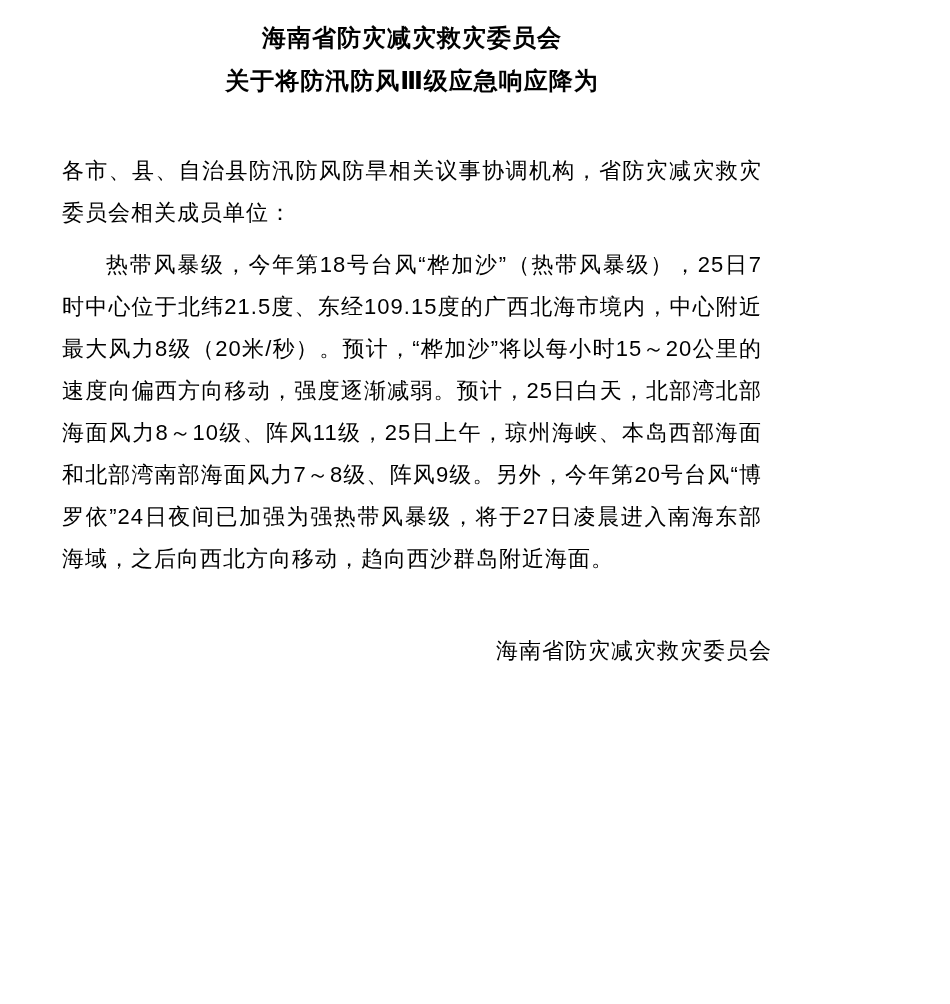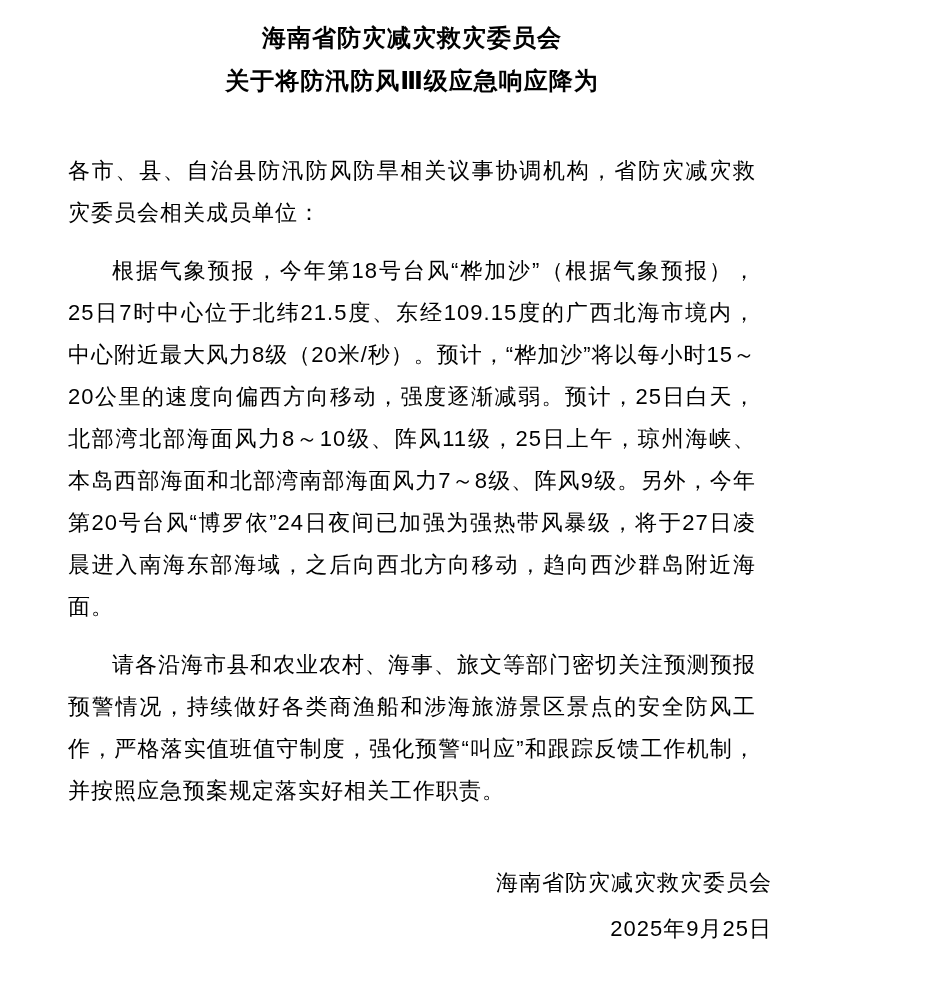--- a/index.html
+++ b/index.html
@@ -35,7 +35,7 @@
     text-align: justify;
   }
   .doc-body p {
-    margin: 16px;
+    margin: 10px;
     padding: 0;
   }
   .para-indent {

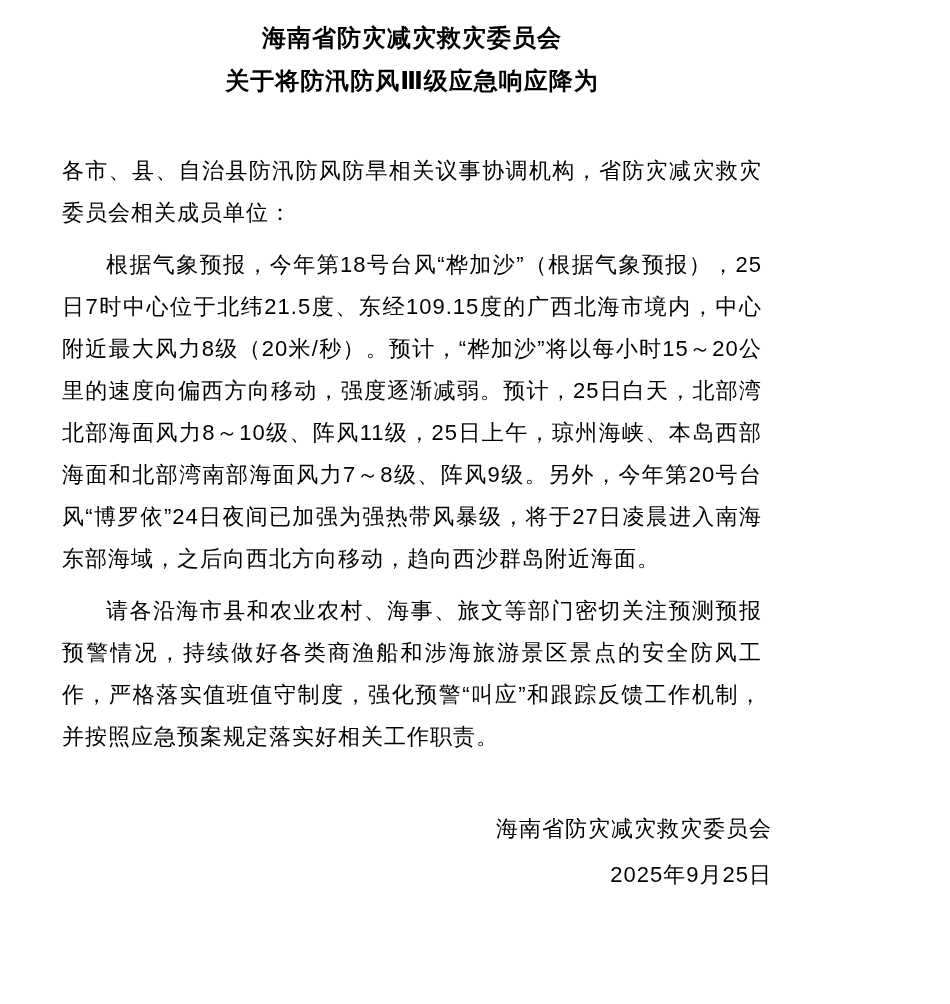--- a/index.html
+++ b/index.html
@@ -65,7 +65,7 @@
   <div class="doc-body">
     <p>各市、县、自治县防汛防风防旱相关议事协调机构，省防灾减灾救灾委员会相关成员单位：</p>
 
-    <p class="para-indent">根据气象预报，今年第18号台风“桦加沙”（根据气象预报），25日7时中心位于北纬21.5度、东经109.15度的广西北海市境内，中心附近最大风力8级（20米/秒）。预计，“桦加沙”将以每小时15～20公里的速度向偏西方向移动，强度逐渐减弱。预计，25日白天，北部湾北部海面风力8～10级、阵风11级，25日上午，琼州海峡、本岛西部海面和北部湾南部海面风力7～8级、阵风9级。另外，今年第20号台风“博罗依”24日夜间已加强为强热带风暴级，将于27日凌晨进入南海东部海域，之后向西北方向移动，趋向西沙群岛附近海面。</p>
+    <p class="para-indent">热带风暴级，今年第18号台风“桦加沙”（热带风暴级），25日7时中心位于北纬21.5度、东经109.15度的广西北海市境内，中心附近最大风力8级（20米/秒）。预计，“桦加沙”将以每小时15～20公里的速度向偏西方向移动，强度逐渐减弱。预计，25日白天，北部湾北部海面风力8～10级、阵风11级，25日上午，琼州海峡、本岛西部海面和北部湾南部海面风力7～8级、阵风9级。另外，今年第20号台风“博罗依”24日夜间已加强为强热带风暴级，将于27日凌晨进入南海东部海域，之后向西北方向移动，趋向西沙群岛附近海面。</p>
 
 
     <p class="para-indent">请各沿海市县和农业农村、海事、旅文等部门密切关注预测预报预警情况，持续做好各类商渔船和涉海旅游景区景点的安全防风工作，严格落实值班值守制度，强化预警“叫应”和跟踪反馈工作机制，并按照应急预案规定落实好相关工作职责。</p>

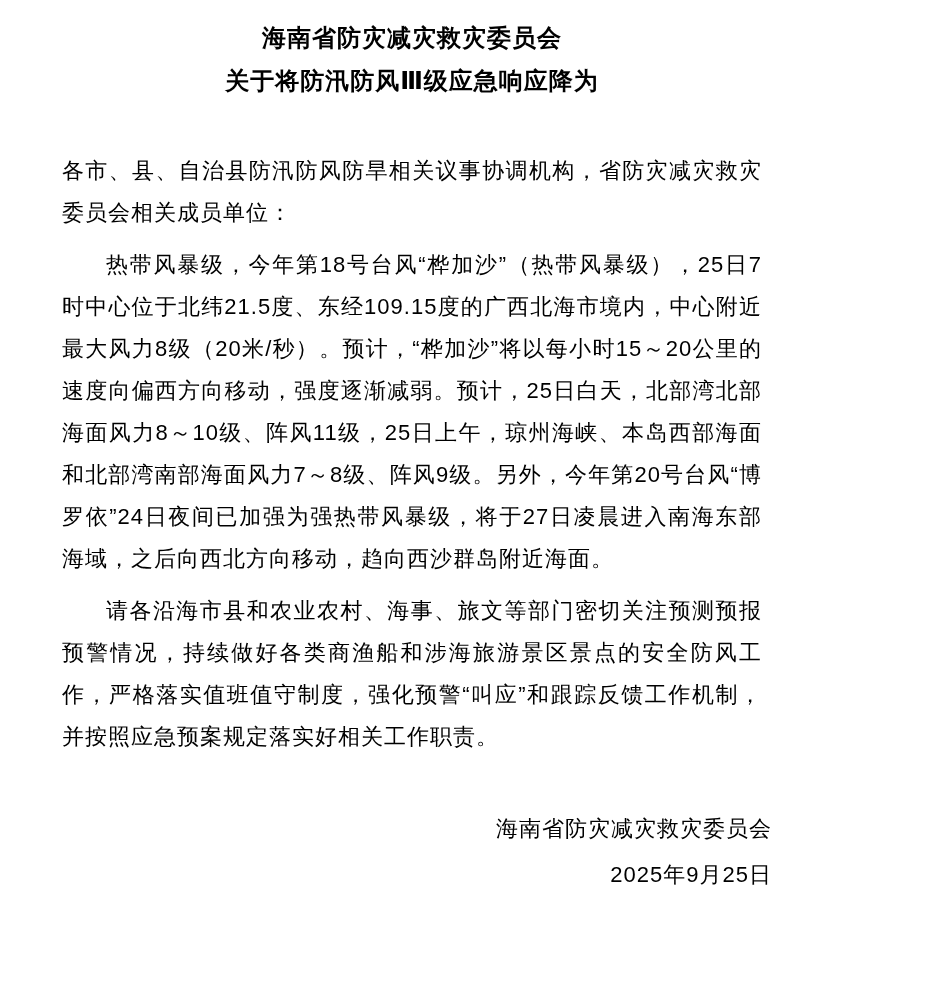--- a/index.html
+++ b/index.html
@@ -68,7 +68,6 @@
     <p class="para-indent">热带风暴级，今年第18号台风“桦加沙”（热带风暴级），25日7时中心位于北纬21.5度、东经109.15度的广西北海市境内，中心附近最大风力8级（20米/秒）。预计，“桦加沙”将以每小时15～20公里的速度向偏西方向移动，强度逐渐减弱。预计，25日白天，北部湾北部海面风力8～10级、阵风11级，25日上午，琼州海峡、本岛西部海面和北部湾南部海面风力7～8级、阵风9级。另外，今年第20号台风“博罗依”24日夜间已加强为强热带风暴级，将于27日凌晨进入南海东部海域，之后向西北方向移动，趋向西沙群岛附近海面。</p>
 
 
-    <p class="para-indent">请各沿海市县和农业农村、海事、旅文等部门密切关注预测预报预警情况，持续做好各类商渔船和涉海旅游景区景点的安全防风工作，严格落实值班值守制度，强化预警“叫应”和跟踪反馈工作机制，并按照应急预案规定落实好相关工作职责。</p>
   </div>
 
   <div class="signature-block">

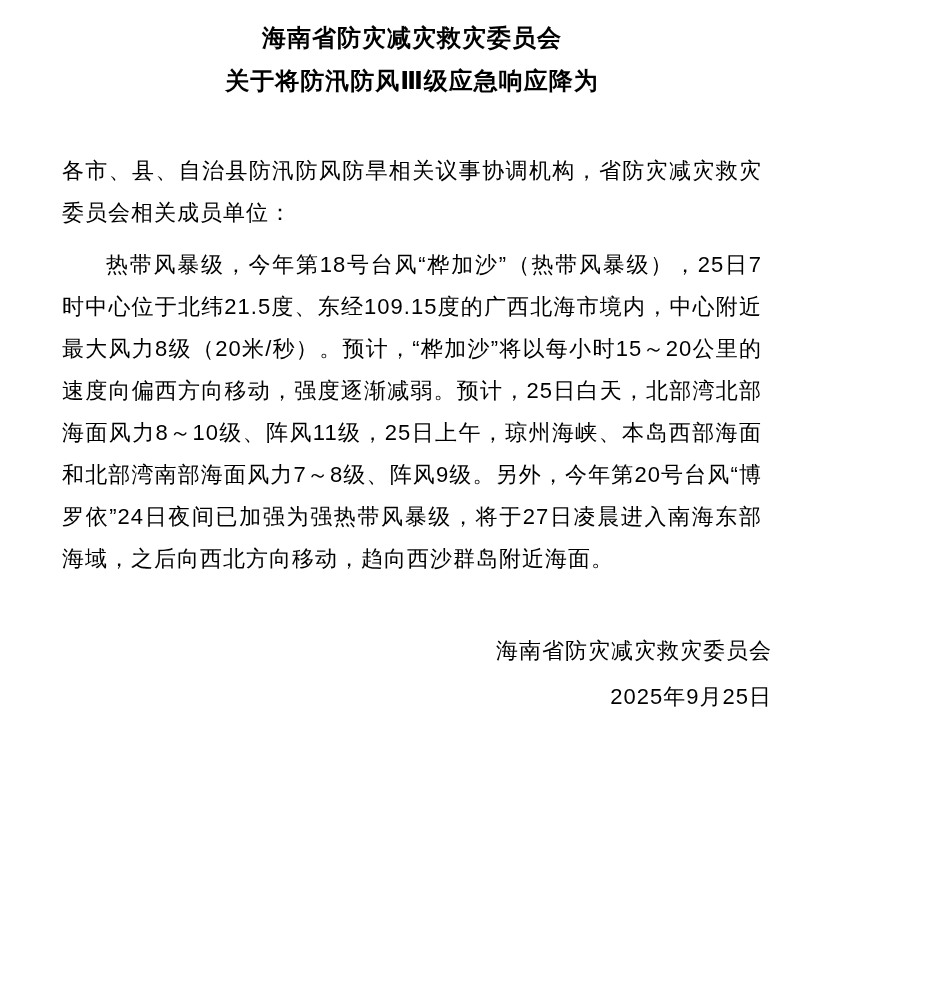--- a/index.html
+++ b/index.html
@@ -72,7 +72,6 @@
 
   <div class="signature-block">
     <div>海南省防灾减灾救灾委员会</div>
-    <div>2025年9月25日</div>
   </div>
 
 </div>

